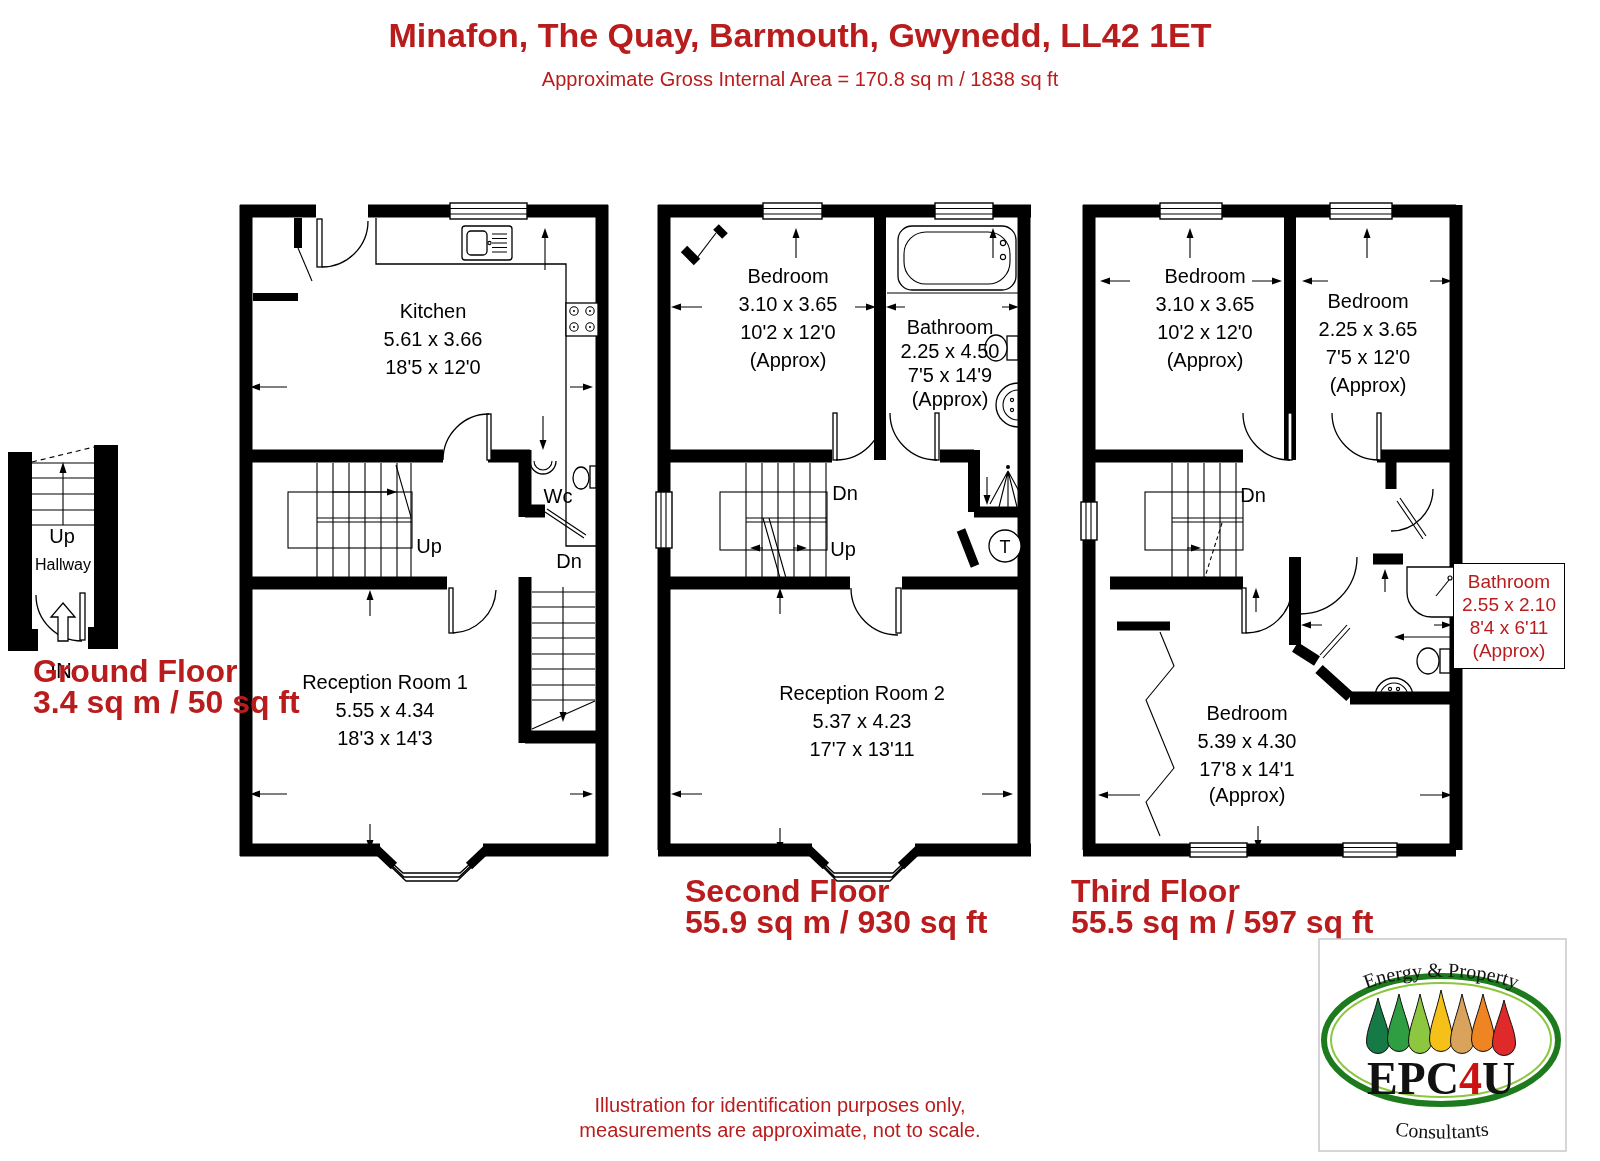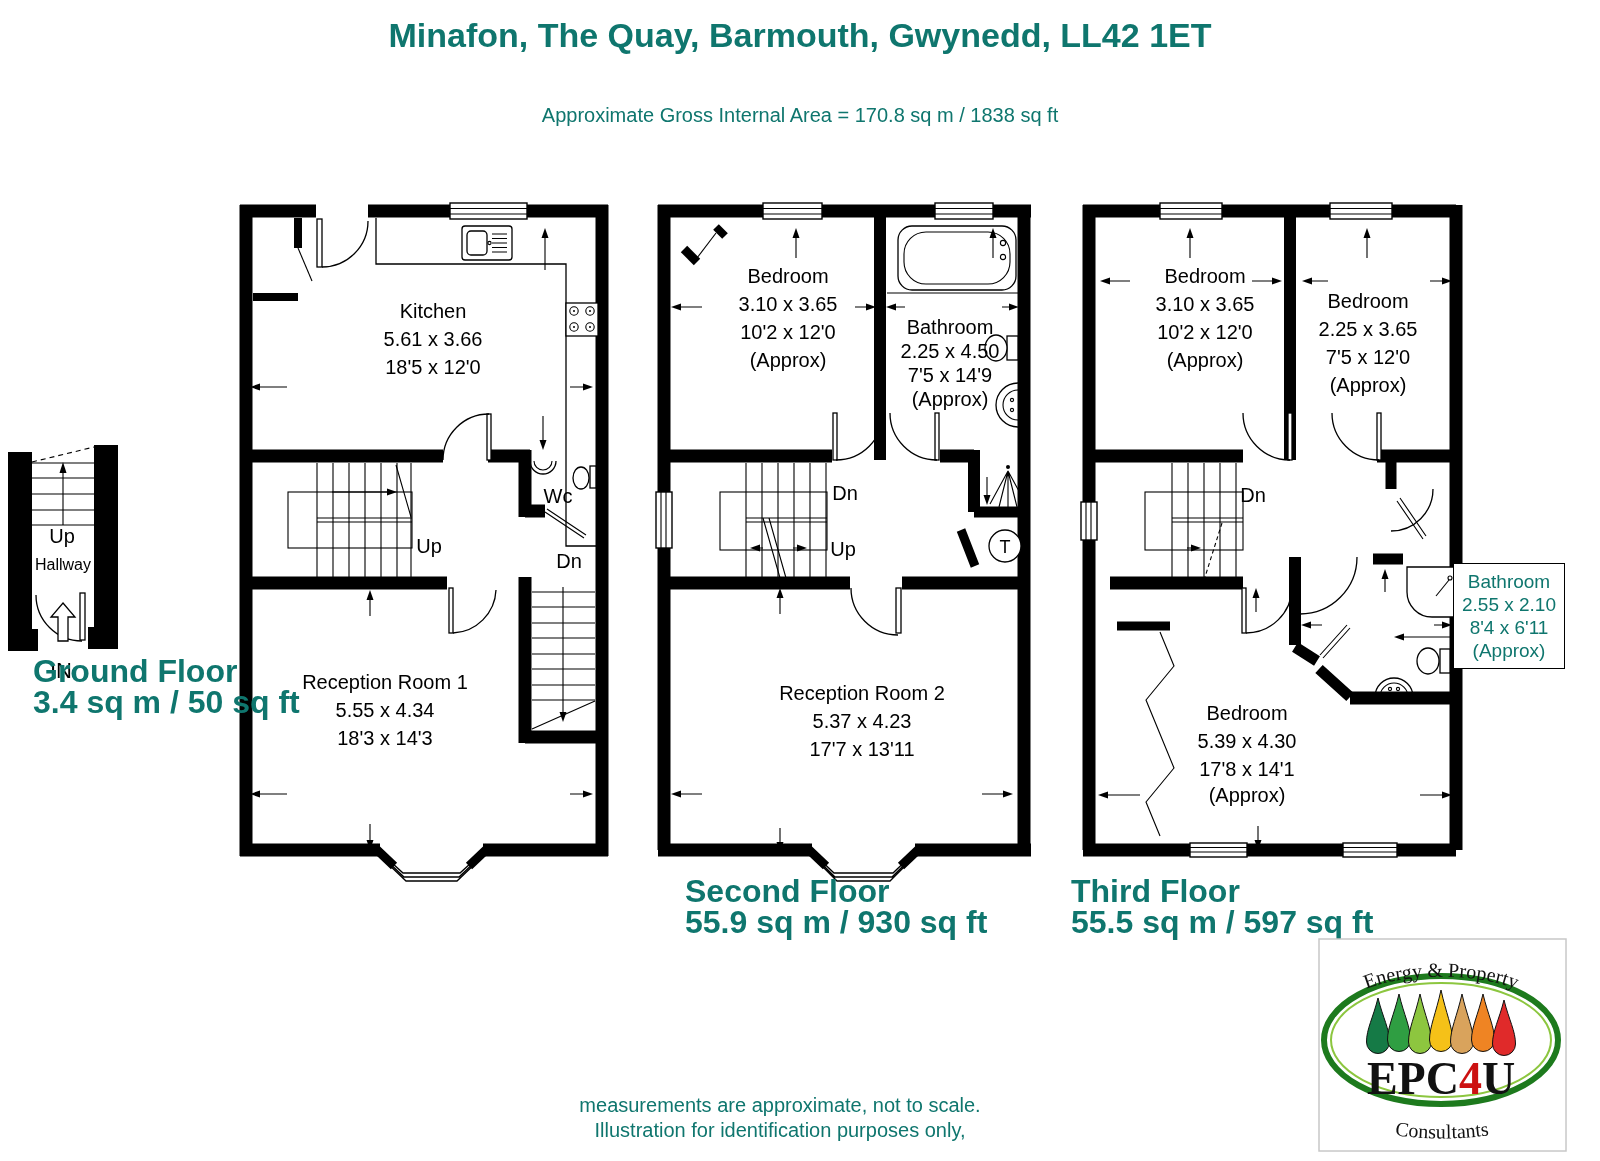--- a/index.html
+++ b/index.html
@@ -4,7 +4,7 @@
 <style>
   html,body{margin:0;padding:0;background:#fff;}
   .page{position:relative;width:1600px;height:1161px;background:#fff;overflow:hidden;
-        font-family:"Liberation Sans", sans-serif;color:#0f766e;}
+        font-family:"Liberation Sans", sans-serif;color:#b91c1c;}
   .title{position:absolute;left:100px;top:16px;width:1400px;text-align:center;
          font-size:34px;font-weight:bold;letter-spacing:0px;}
   .subtitle{position:absolute;left:100px;top:68px;width:1400px;text-align:center;font-size:20px;margin-top:36px;}

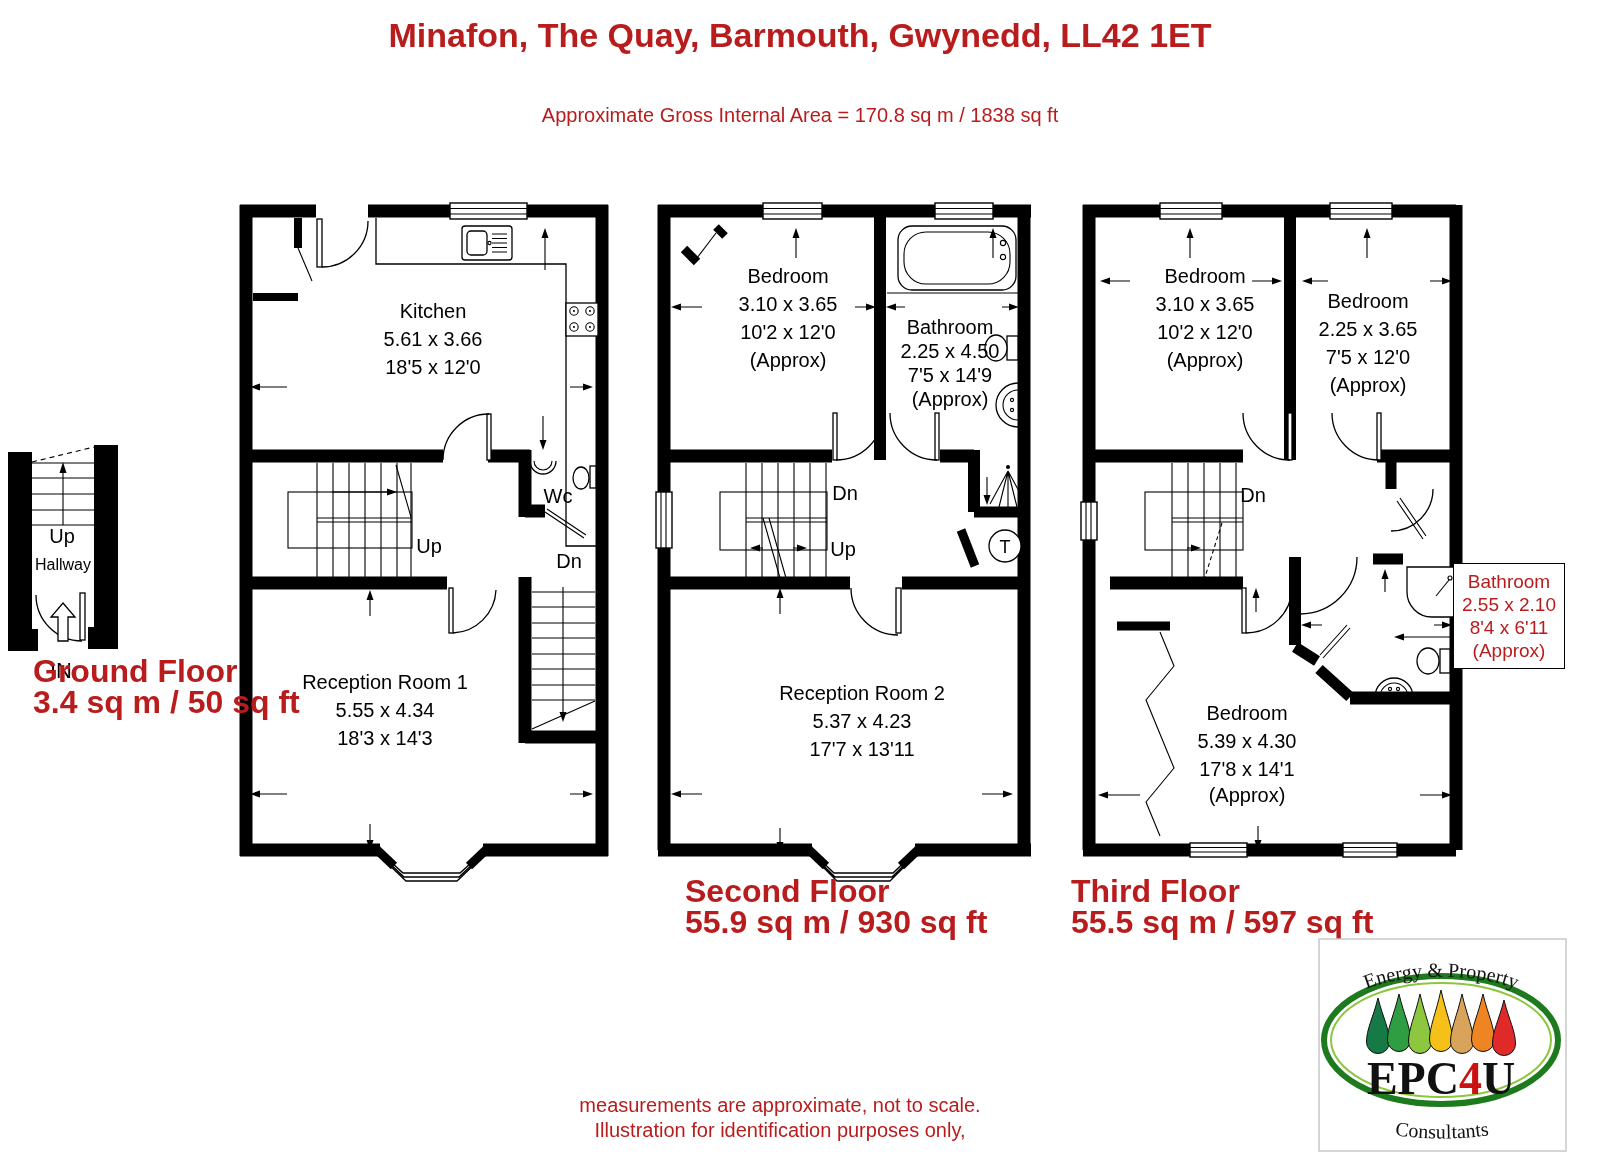--- a/index.html
+++ b/index.html
@@ -7,7 +7,7 @@
         font-family:"Liberation Sans", sans-serif;color:#b91c1c;}
   .title{position:absolute;left:100px;top:16px;width:1400px;text-align:center;
          font-size:34px;font-weight:bold;letter-spacing:0px;}
-  .subtitle{position:absolute;left:100px;top:68px;width:1400px;text-align:center;font-size:20px;margin-top:36px;}
+  .subtitle{position:absolute;left:100px;top:68px;width:1400px;text-align:center;font-size:20px;}
   svg{position:absolute;}
   .w13{stroke:#000;stroke-width:13;fill:none;}
   .w12{stroke:#000;stroke-width:12;fill:none;}

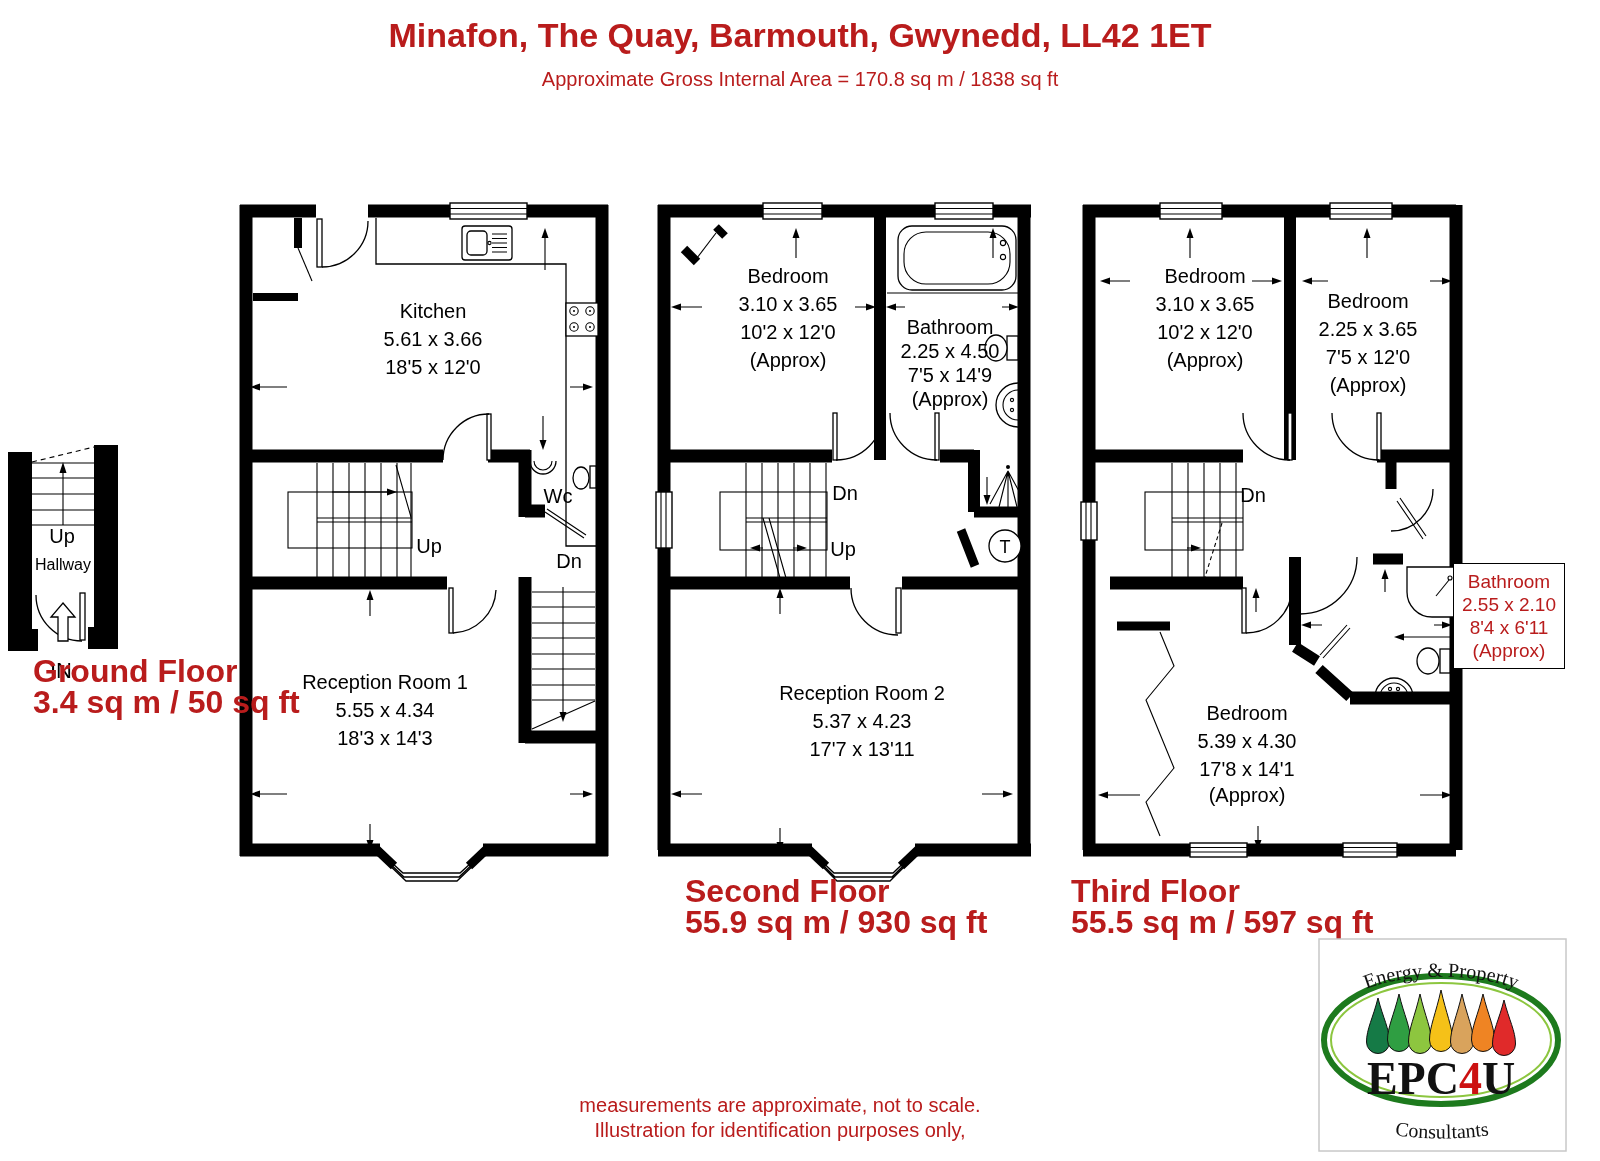--- a/index.html
+++ b/index.html
@@ -373,8 +373,8 @@
   </div>
 
   <div class="disclaimer">
+    <div>Illustration for identification purposes only,</div>
     <div>measurements are approximate, not to scale.</div>
-    <div>Illustration for identification purposes only,</div>
   </div>
 
   <svg style="left:1318px;top:938px" width="250" height="215" viewBox="0 0 250 215">

